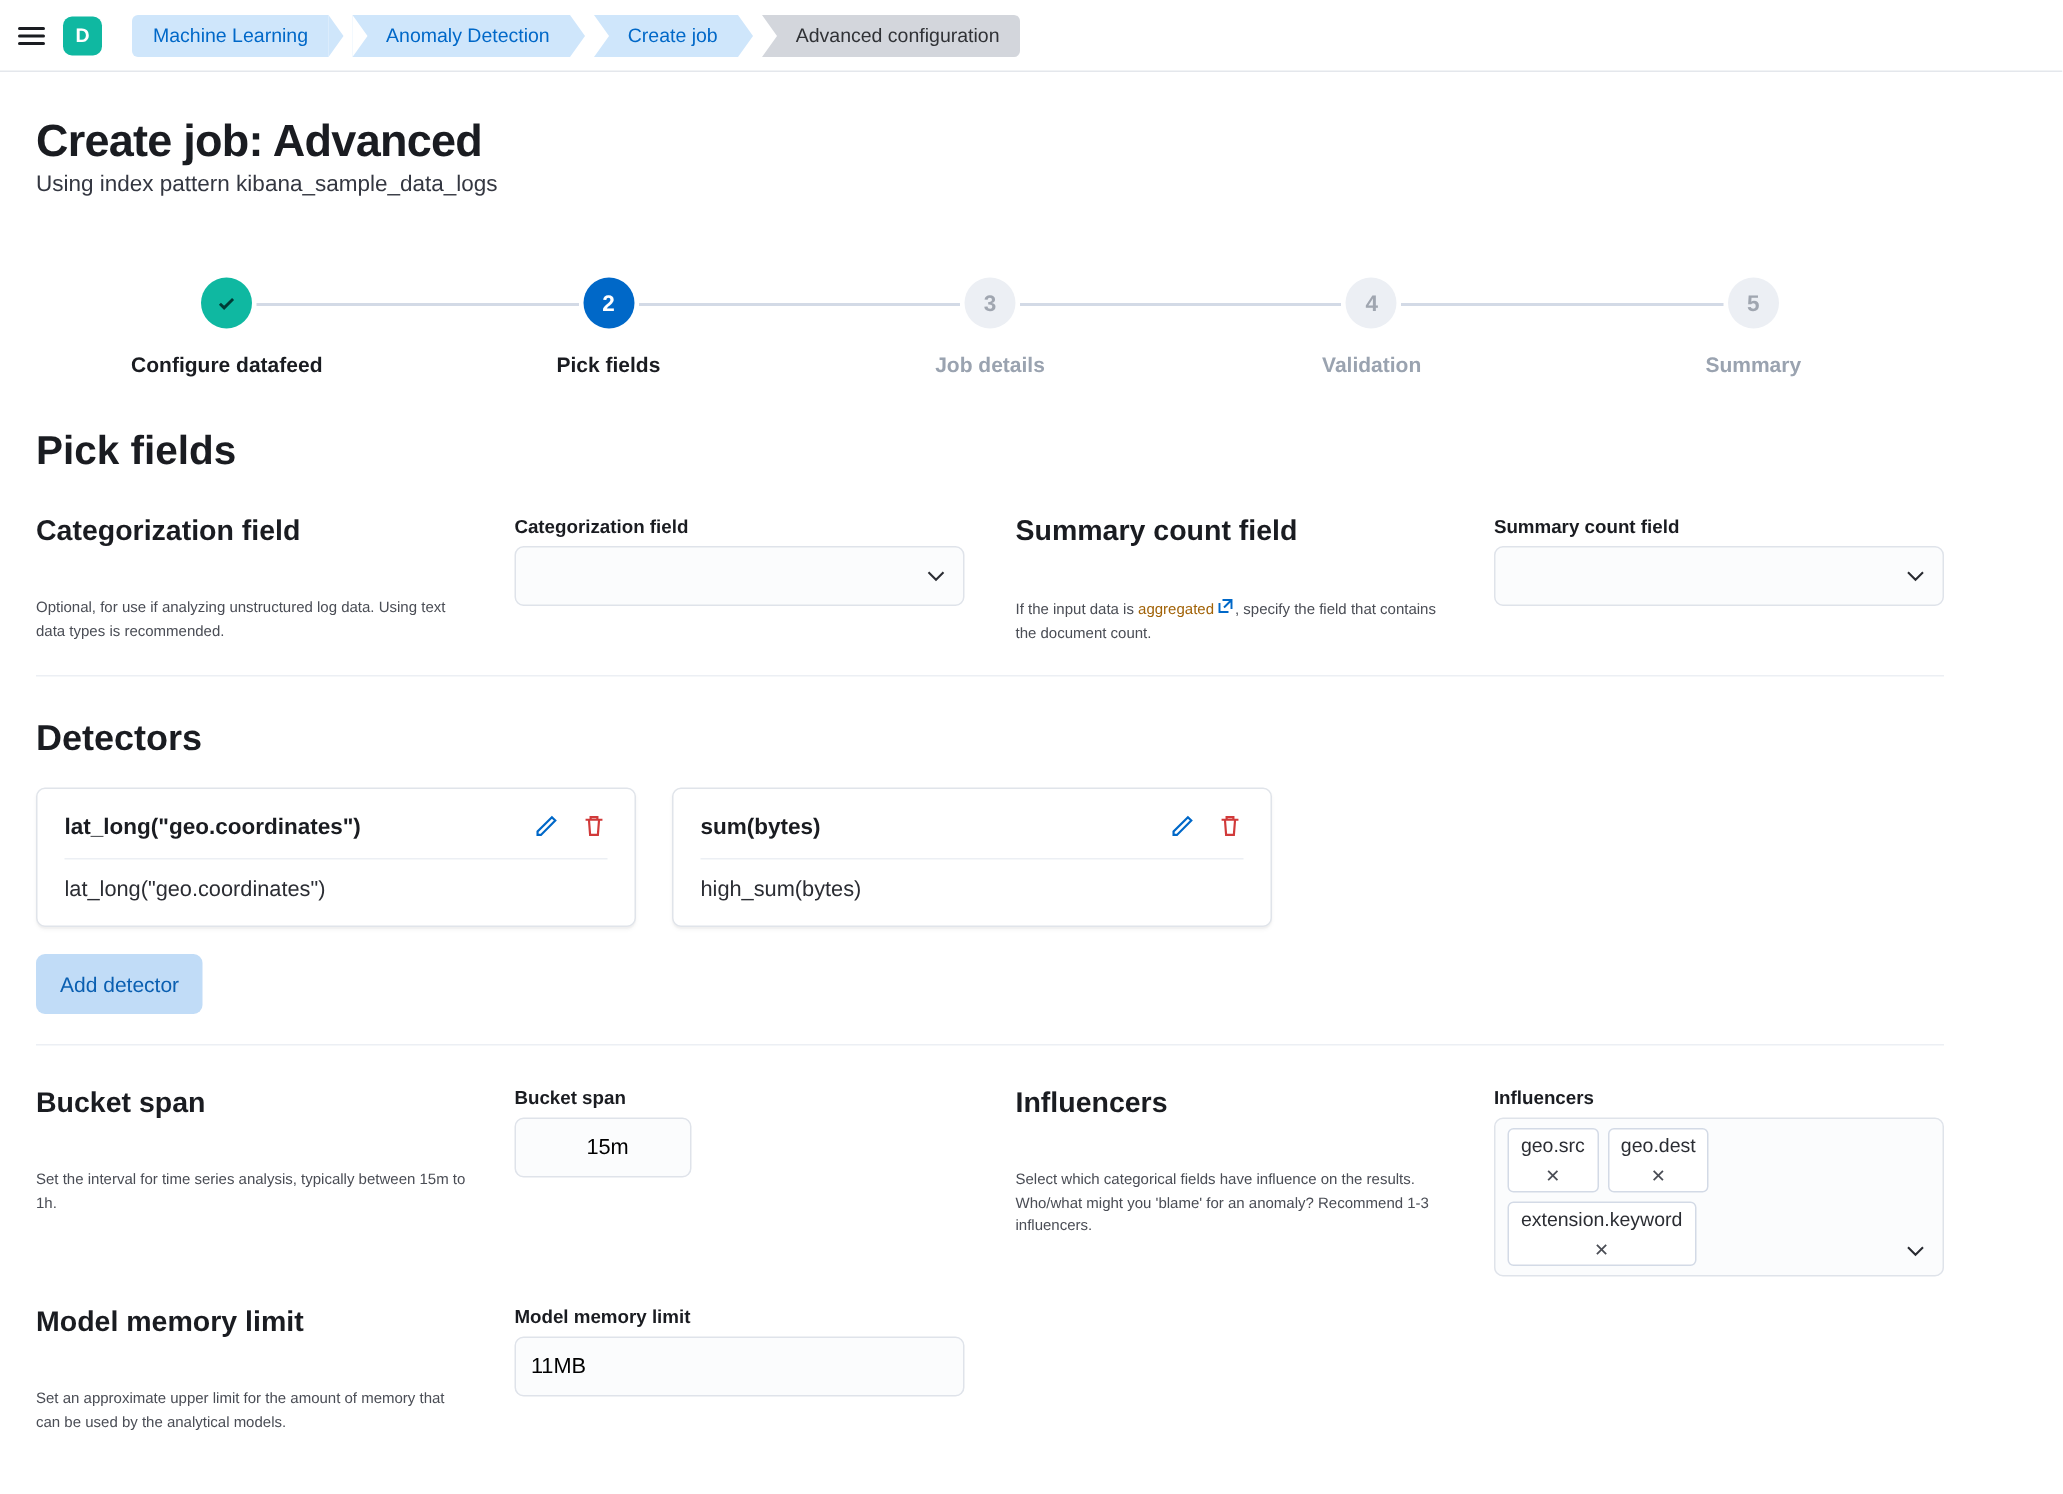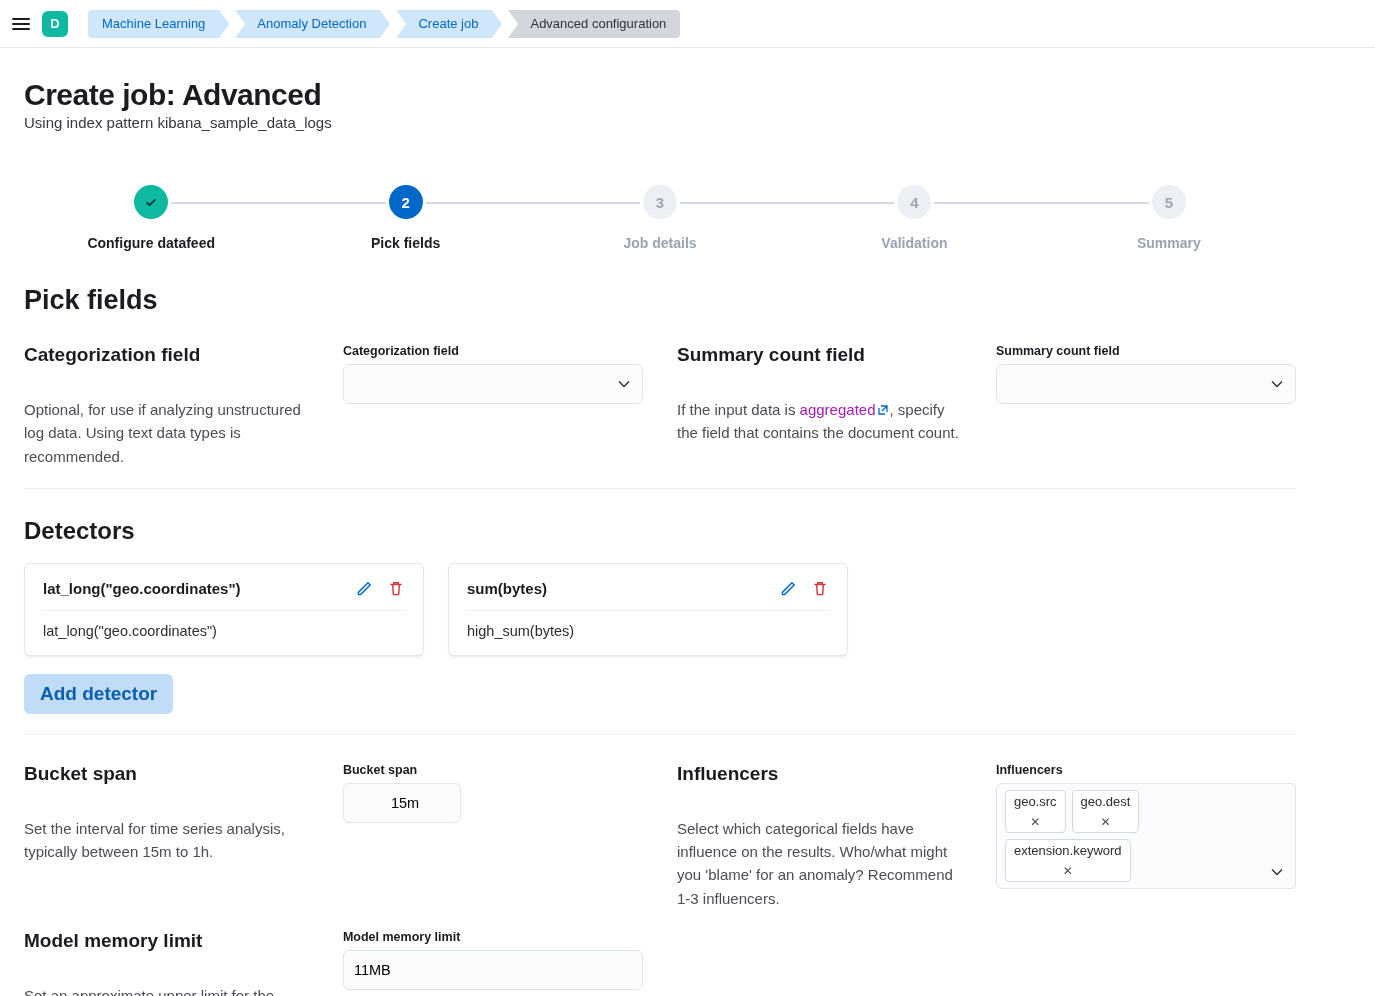--- a/index.html
+++ b/index.html
@@ -88,7 +88,7 @@
   .field-desc { flex:0 0 47%; }
   .field-control { flex:1; }
   .field-heading { font-size:19px; font-weight:800; margin-bottom:8px; }
-  .field-text { color:#4a4d55; font-size:15px; line-height:1.55;margin-top:32px; }
+  .field-text { color:#4a4d55; font-size:10px; line-height:1.55;margin-top:32px; }
   .field-text a { color:#a21caf; text-decoration:none; }
   .small-label { font-size:12.5px; font-weight:700; color:#1a1c21; margin-bottom:6px; display:block; }
 

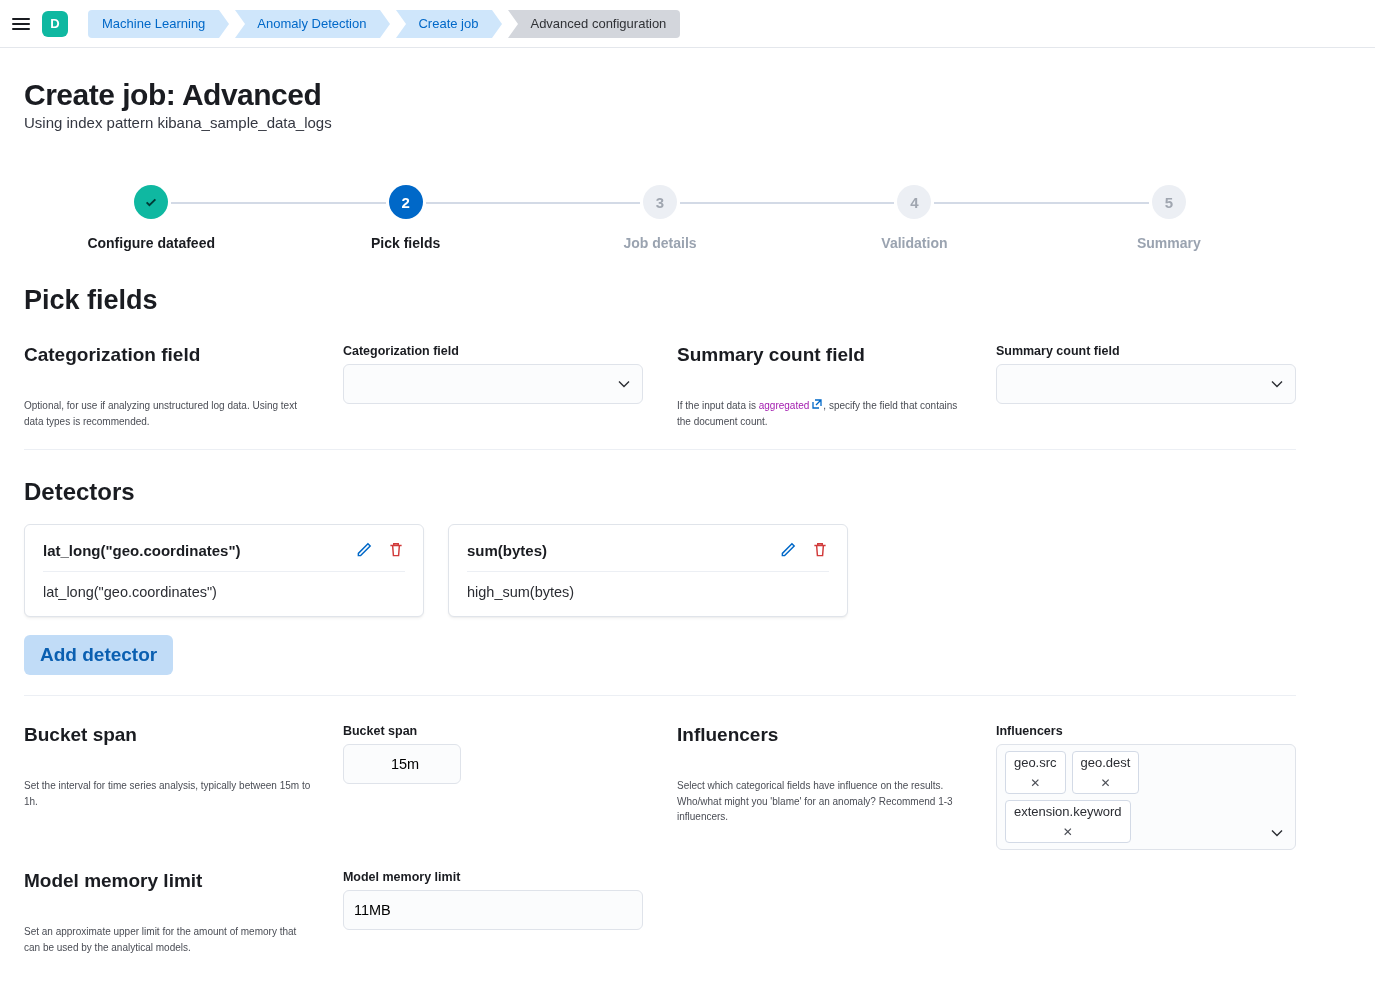--- a/index.html
+++ b/index.html
@@ -89,7 +89,7 @@
   .field-control { flex:1; }
   .field-heading { font-size:19px; font-weight:800; margin-bottom:8px; }
   .field-text { color:#4a4d55; font-size:10px; line-height:1.55;margin-top:32px; }
-  .field-text a { color:#a21caf; text-decoration:none; }
+  .field-text a { color:#a16207; text-decoration:none; }
   .small-label { font-size:12.5px; font-weight:700; color:#1a1c21; margin-bottom:6px; display:block; }
 
   .select-box, .text-input, .combo-box {

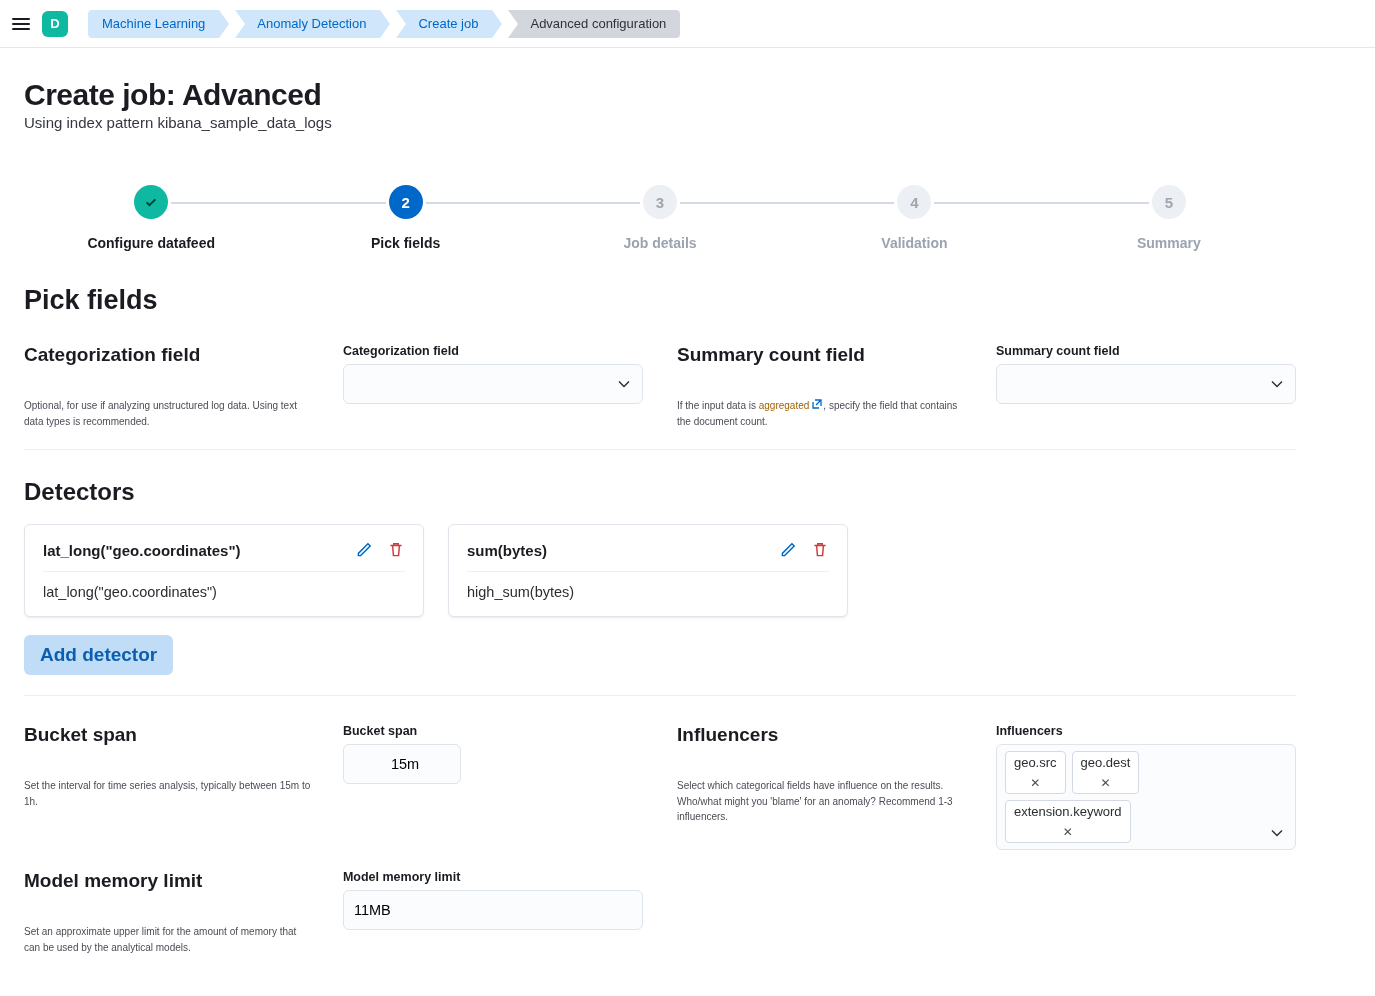--- a/index.html
+++ b/index.html
@@ -123,7 +123,7 @@
   .btn {
     display:inline-flex; align-items:center; justify-content:center;
     height:40px; padding:0 16px; border-radius:6px;
-    font-size:19px; font-weight:700; cursor:pointer; border:none;
+    font-size:14px; font-weight:400; cursor:pointer; border:none;
   }
   .btn-soft-primary { background:#c1dcf7; color:#0a5fb1; }
 

